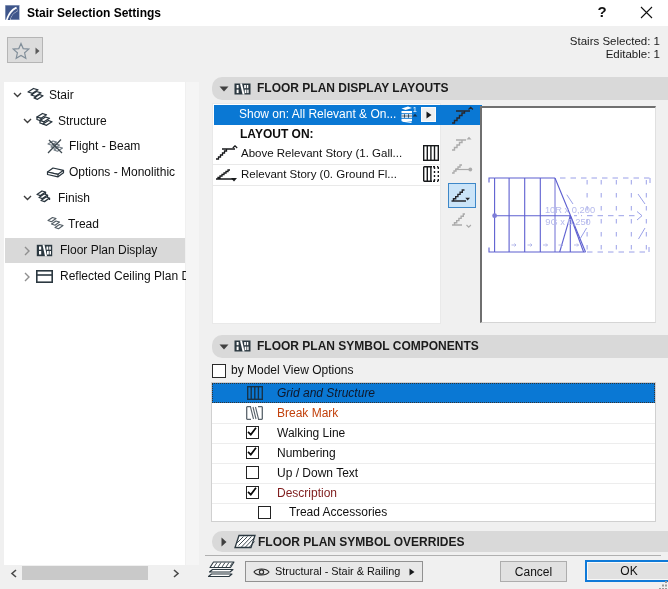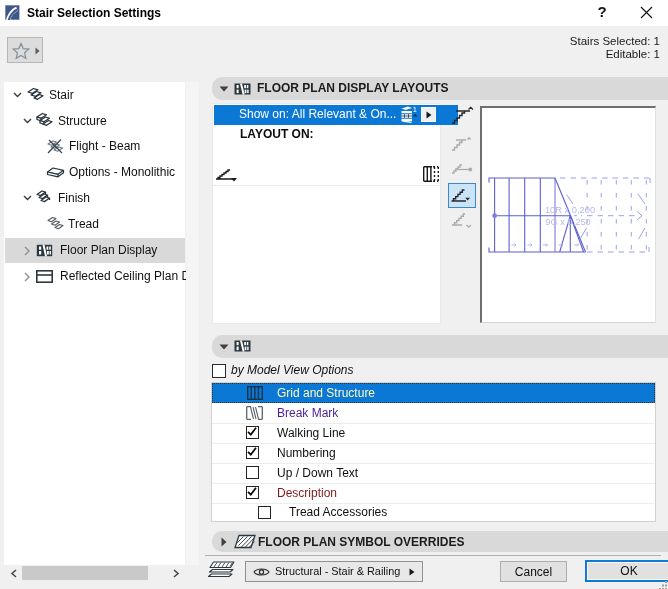--- a/index.html
+++ b/index.html
@@ -153,7 +153,7 @@
 
 <div class="abs" style="left:212px;top:103px;width:229px;height:221px;background:#fff;border:1px solid #e9e9e9;box-sizing:border-box;">
 
-  <div class="abs" style="left:1px;top:1px;width:244px;height:20px;background:#0a78d4;">
+  <div class="abs" style="left:1px;top:1px;width:268px;height:20px;background:#0a78d4;">
     <div class="abs" style="left:25px;top:0;height:19px;line-height:19px;font-size:12px;color:#fff;">Show on: All Relevant &amp; On...</div>
     <svg class="abs" style="left:186px;top:1px;" width="18" height="17" viewBox="0 0 18 17">
       <path d="M1.5,2.5 L8,0.5 L12,2 L5.5,4 Z" fill="#fff"></path>

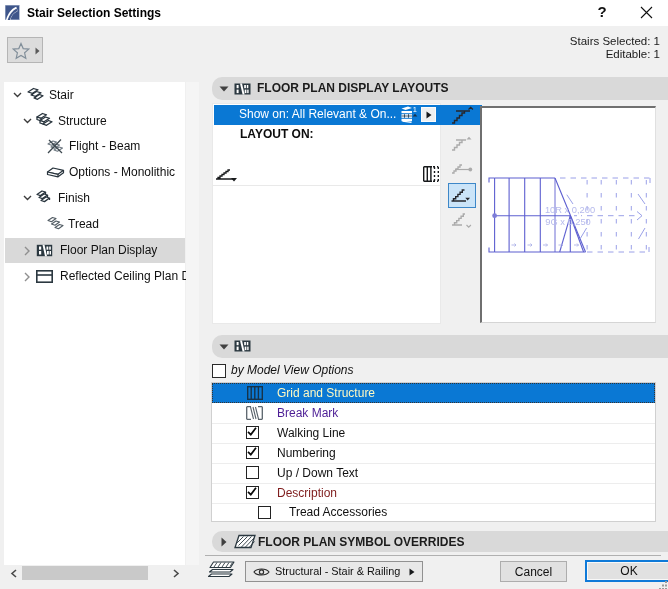--- a/index.html
+++ b/index.html
@@ -173,6 +173,17 @@
   </div>
   <div class="abs" style="left:27px;top:21px;height:18px;line-height:18px;font-size:12px;font-weight:bold;color:#0c0c0c;">LAYOUT ON:</div>
 
+  <div class="abs" style="left:0;top:39px;width:227px;height:21px;border-bottom:1px solid #e9e9e9;">
+    <svg class="abs" style="left:2px;top:2px;" width="24" height="17" viewBox="0 0 24 17">
+      <path d="M1,14 L3.5,14 L3.5,12 L5.5,12 L5.5,10 L7.5,10 L7.5,8 L9.5,8 L9.5,6 L11.5,6 L11.5,4 L13.5,4 M7,4 L20,4" fill="none" stroke="#17191b" stroke-width="1.3"></path>
+      <path d="M17.8,3 L20,0.8 L22.2,3" fill="none" stroke="#17191b" stroke-width="1.2"></path>
+    </svg>
+    <div class="abs" style="left:28px;top:0;height:21px;line-height:21px;font-size:11.5px;color:#111;">Above Relevant Story (1. Gall...</div>
+    <svg class="abs" style="left:210px;top:2px;" width="16" height="16" viewBox="0 0 16 16">
+      <rect x="0.7" y="0.7" width="14.6" height="14.6" fill="none" stroke="#17191b" stroke-width="1.4"></rect>
+      <path d="M4.3,1 V15 M7.9,1 V15 M11.5,1 V15" stroke="#17191b" stroke-width="1.4"></path>
+    </svg>
+  </div>
 
   <div class="abs" style="left:0;top:60px;width:227px;height:21px;border-bottom:1px solid #e9e9e9;">
     <svg class="abs" style="left:2px;top:2px;" width="24" height="17" viewBox="0 0 24 17">

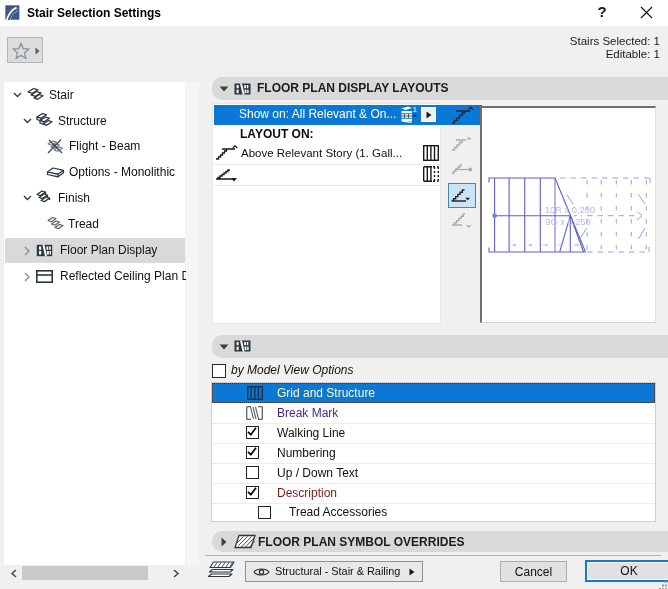--- a/index.html
+++ b/index.html
@@ -190,6 +190,7 @@
       <path d="M1,13 L3,13 L3,11.5 L5,11.5 L5,10 L7,10 L7,8.5 L9,8.5 L9,7 L11,7 L11,5.5 L13,5.5 L13,4 L15,4 M3,13 L19,13" fill="none" stroke="#17191b" stroke-width="1.3"></path>
       <polygon points="16,12 22,12 19,15.5" fill="#17191b"></polygon>
     </svg>
+    <div class="abs" style="left:28px;top:0;height:21px;line-height:21px;font-size:11.5px;color:#111;">Relevant Story (0. Ground Fl...</div>
     <svg class="abs" style="left:210px;top:2px;" width="16" height="16" viewBox="0 0 16 16">
       <path d="M0.7,0.7 H9 M0.7,0.7 V15.3 M0.7,15.3 H9" fill="none" stroke="#17191b" stroke-width="1.4"></path>
       <path d="M4.3,1 V15 M7.9,1 V15" stroke="#17191b" stroke-width="1.4"></path>

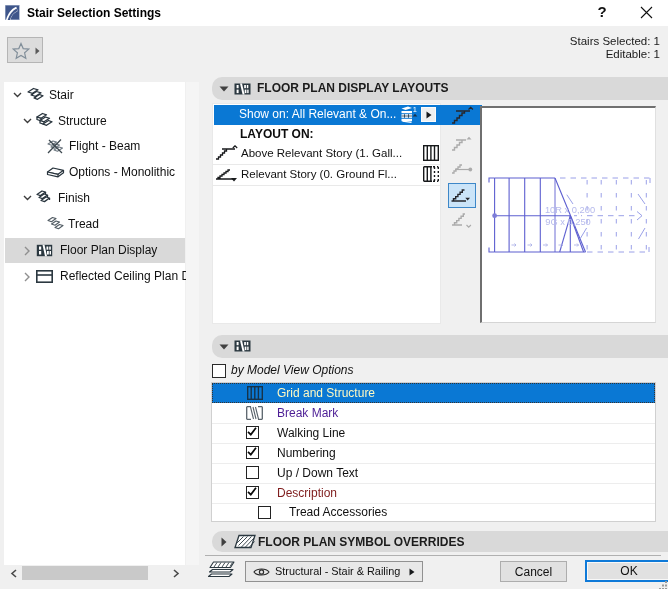--- a/index.html
+++ b/index.html
@@ -294,6 +294,7 @@
     <rect x="10.7" y="6.6" width="1.7" height="3.5" fill="#fff"></rect>
       <rect x="13.2" y="6.6" width="1.4" height="3.5" fill="#fff"></rect>
   </svg>
+  <div class="hdrtxt">FLOOR PLAN SYMBOL COMPONENTS</div>
 </div>
 
 <div class="abs" style="left:212px;top:364px;width:14px;height:14px;background:#fff;border:1.5px solid #2a2a2a;box-sizing:border-box;"></div>

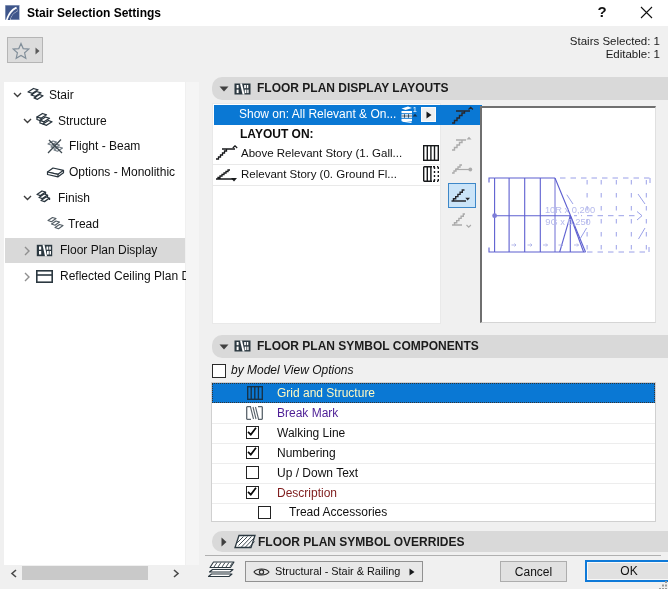--- a/index.html
+++ b/index.html
@@ -298,7 +298,7 @@
 </div>
 
 <div class="abs" style="left:212px;top:364px;width:14px;height:14px;background:#fff;border:1.5px solid #2a2a2a;box-sizing:border-box;"></div>
-<div class="abs" style="left:231px;top:363px;height:14px;line-height:14px;font-size:12px;color:#111;font-style:italic;">by Model View Options</div>
+<div class="abs" style="left:231px;top:363px;height:14px;line-height:14px;font-size:12px;color:#111;">by Model View Options</div>
 
 <div class="abs" style="left:211px;top:382px;width:445px;height:140px;background:#fff;border:1px solid #d0d0d0;box-sizing:border-box;">
 

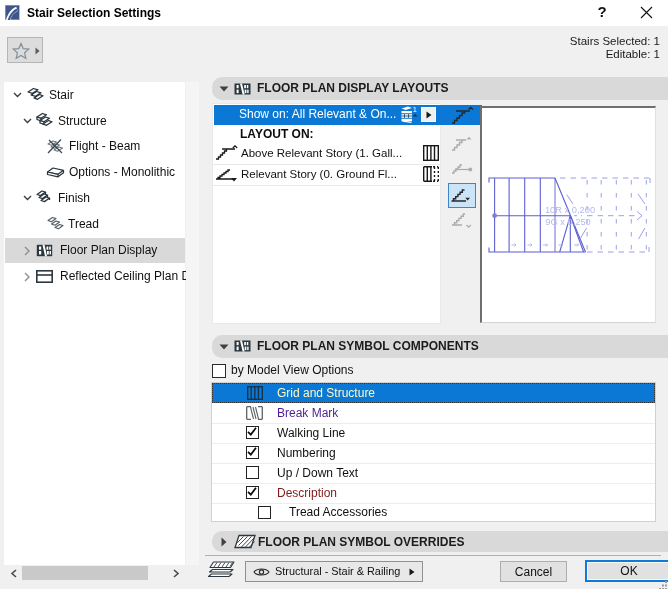--- a/index.html
+++ b/index.html
@@ -307,7 +307,7 @@
       <rect x="0.7" y="0.7" width="14.6" height="12.6" fill="none" stroke="#173349" stroke-width="1.4"></rect>
       <path d="M4.2,1 V13 M7.8,1 V13 M11.4,1 V13" stroke="#173349" stroke-width="1.4"></path>
     </svg>
-    <div class="abs" style="left:65px;top:0;height:16px;line-height:20px;font-size:12px;color:#fef9c3;">Grid and Structure</div>
+    <div class="abs" style="left:65px;top:0;height:16px;line-height:20px;font-size:12px;color:#0f172a;font-style:italic;">Grid and Structure</div>
   </div>
   <div class="abs" style="left:0;top:20px;width:443px;height:20px;border-bottom:1px solid #ededed;">
     <svg class="abs" style="left:34px;top:3px;" width="17" height="14" viewBox="0 0 17 14">

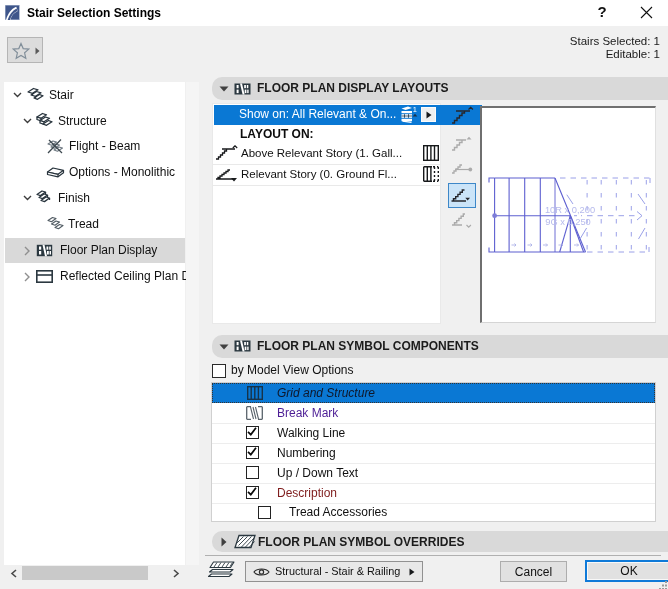--- a/index.html
+++ b/index.html
@@ -314,7 +314,7 @@
       <path d="M0.7,0.7 H5 M0.7,0.7 V13.3 M0.7,13.3 H5 M12,0.7 H16.3 M16.3,0.7 V13.3 M12,13.3 H16.3" fill="none" stroke="#5a646c" stroke-width="1.3"></path>
       <path d="M4.5,1 L7.5,13 M7,1 L10,13 M9.5,1 L12.5,13" stroke="#5a646c" stroke-width="1.1"></path>
     </svg>
-    <div class="abs" style="left:65px;top:0;height:20px;line-height:20px;font-size:12px;color:#4c1d95;">Break Mark</div>
+    <div class="abs" style="left:65px;top:0;height:20px;line-height:20px;font-size:12px;color:#c2410c;">Break Mark</div>
   </div>
   <div class="abs" style="left:0;top:40px;width:443px;height:20px;border-bottom:1px solid #ededed;">
     <div class="abs" style="left:34px;top:3px;width:13px;height:13px;border:1.5px solid #222;box-sizing:border-box;background:#fff;">

